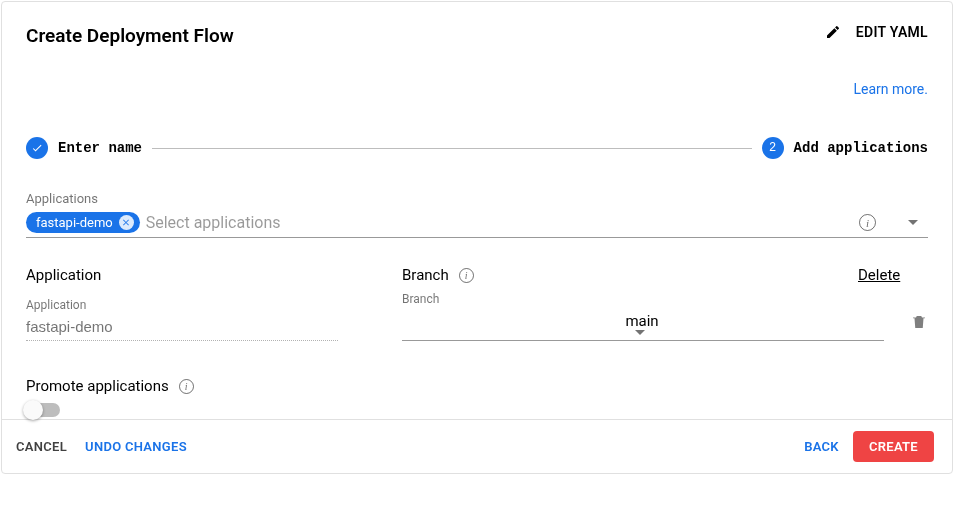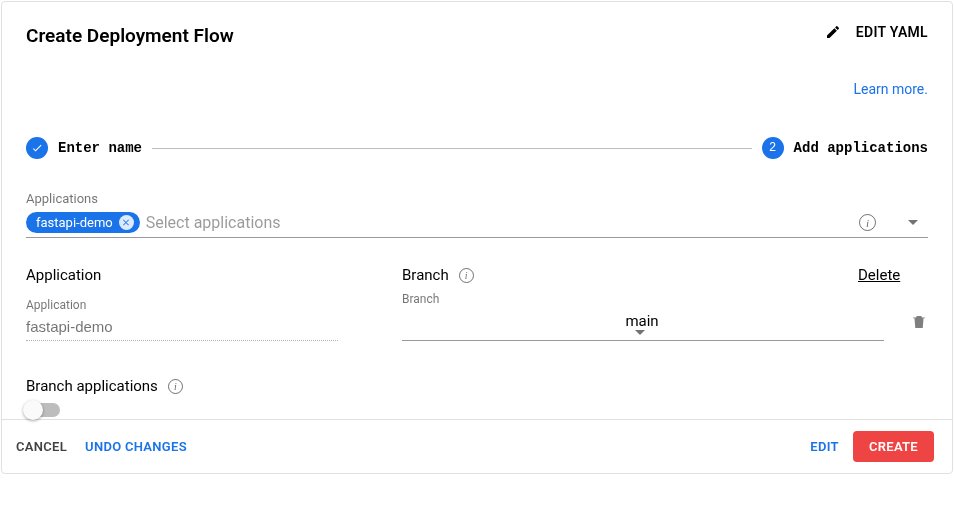--- a/index.html
+++ b/index.html
@@ -328,7 +328,7 @@
     </div>
 
     <div class="promote-row">
-      <span>Branch applications</span>
+      <span>Promote applications</span>
       <span class="info-icon small">i</span>
     </div>
     <div class="toggle">

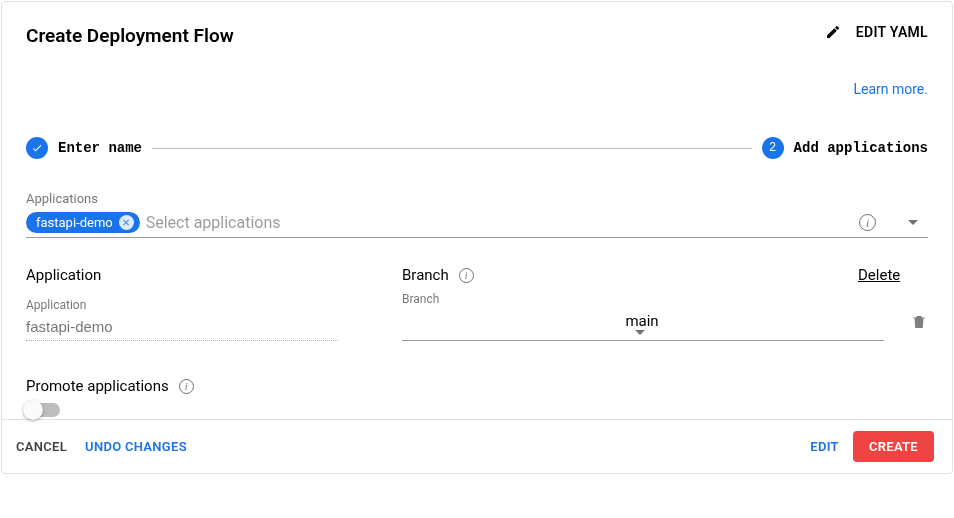--- a/index.html
+++ b/index.html
@@ -342,7 +342,7 @@
       <span class="btn-text blue">UNDO CHANGES</span>
     </div>
     <div class="footer-right">
-      <span class="btn-text blue">EDIT</span>
+      <span class="btn-text blue">BACK</span>
       <span class="btn-primary">CREATE</span>
     </div>
   </div>

